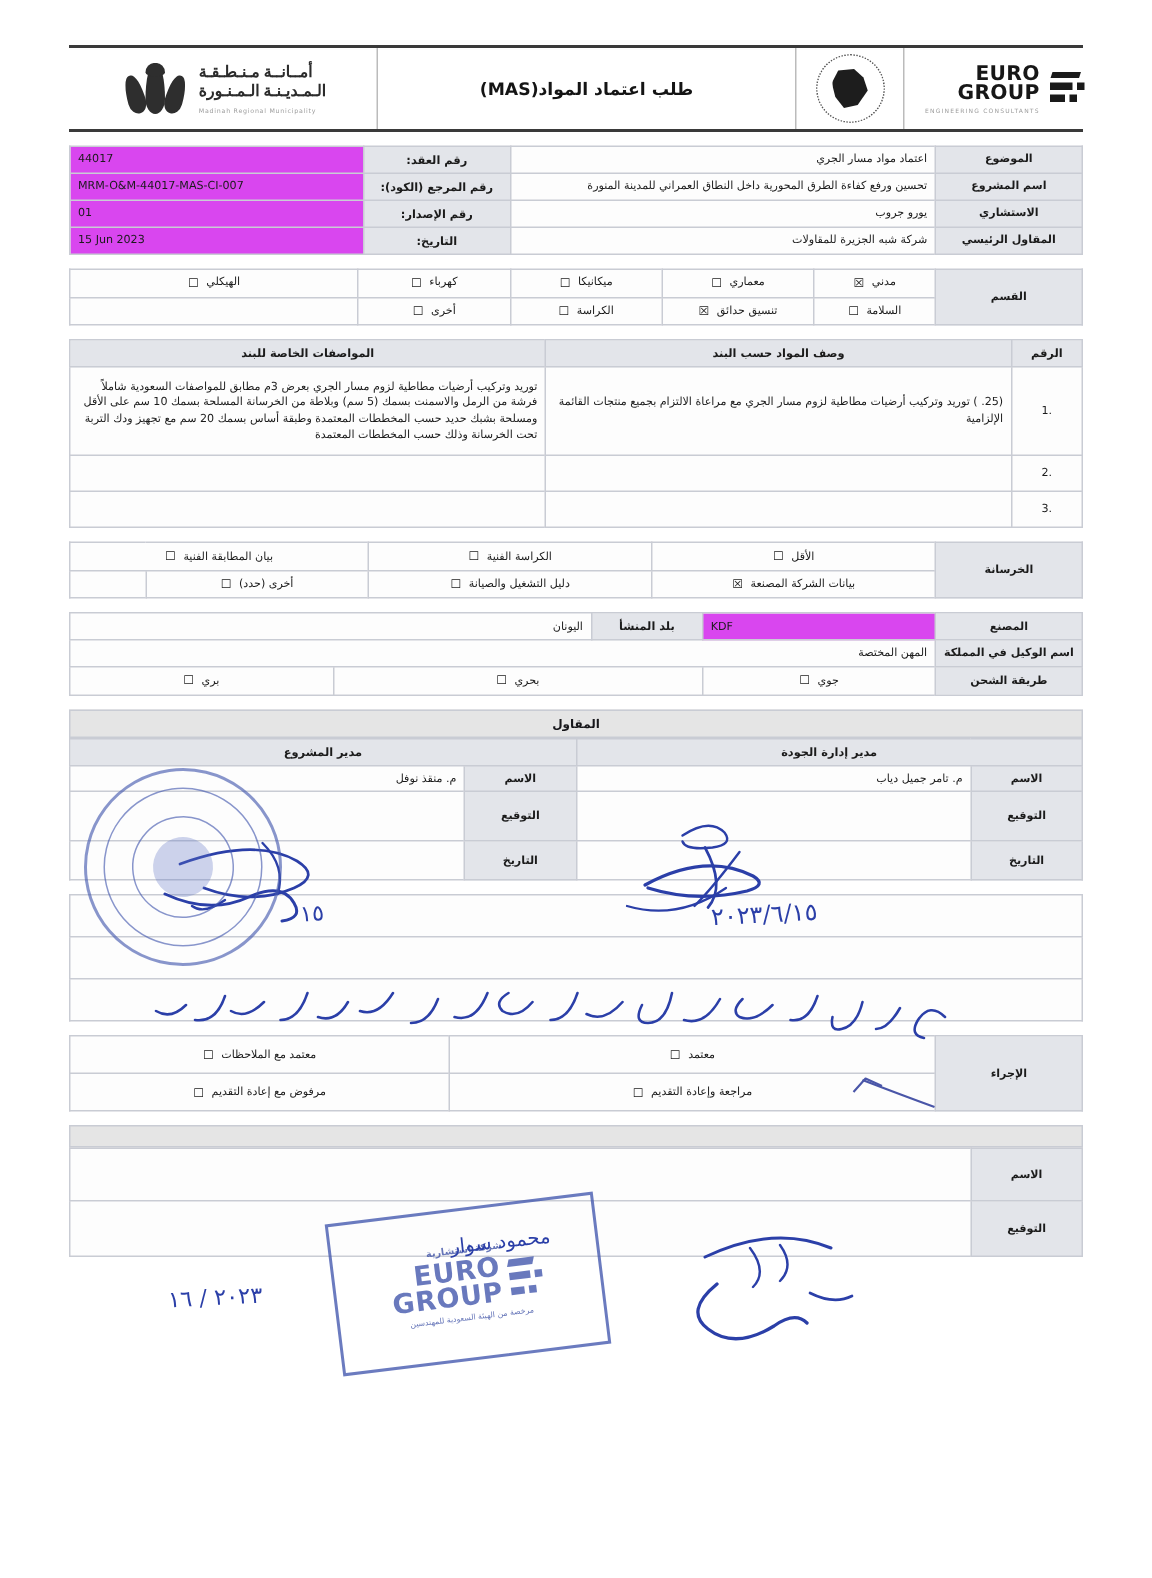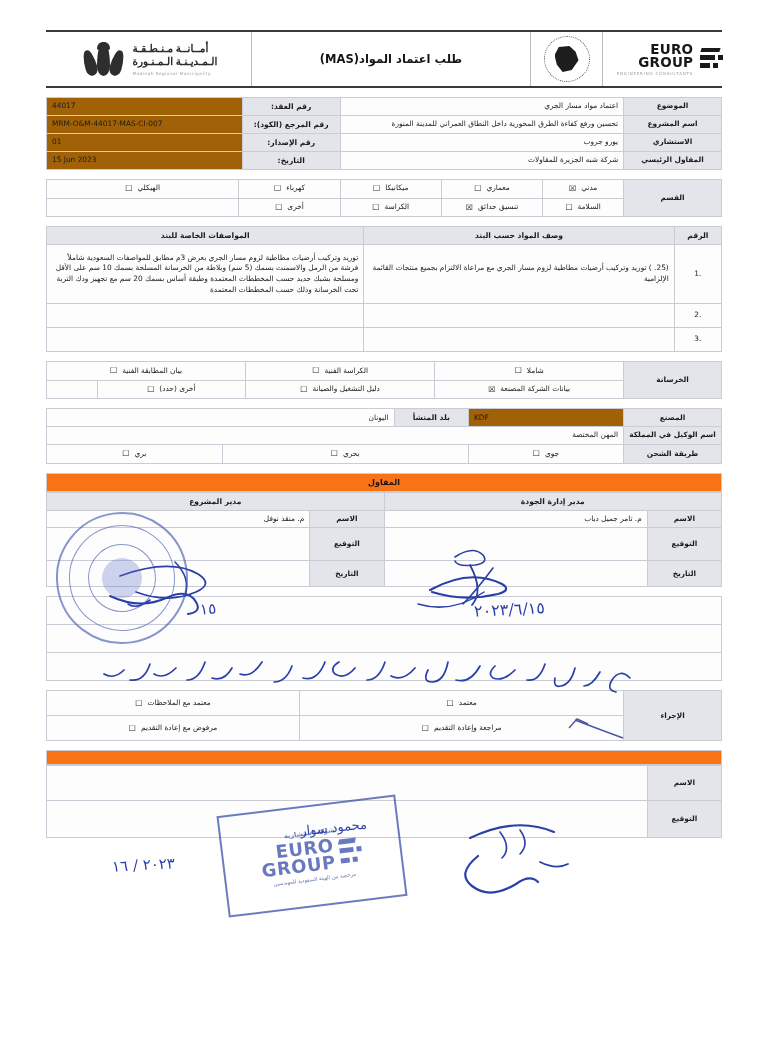--- a/index.html
+++ b/index.html
@@ -115,7 +115,7 @@
   .lbl-r { background: #e3e5ea; font-weight: bold; text-align: center; }
   .val { background: #fdfdfd; text-align: center; }
   .val-r { background: #fdfdfd; text-align: right; }
-  .val-l { background: #a16207; text-align: left; direction: ltr; }
+  .val-l { background: #d946ef; text-align: left; direction: ltr; }
   .hdrcell {
     background: #e3e5ea; font-weight: bold; text-align: center; font-size: 7.6px;
   }

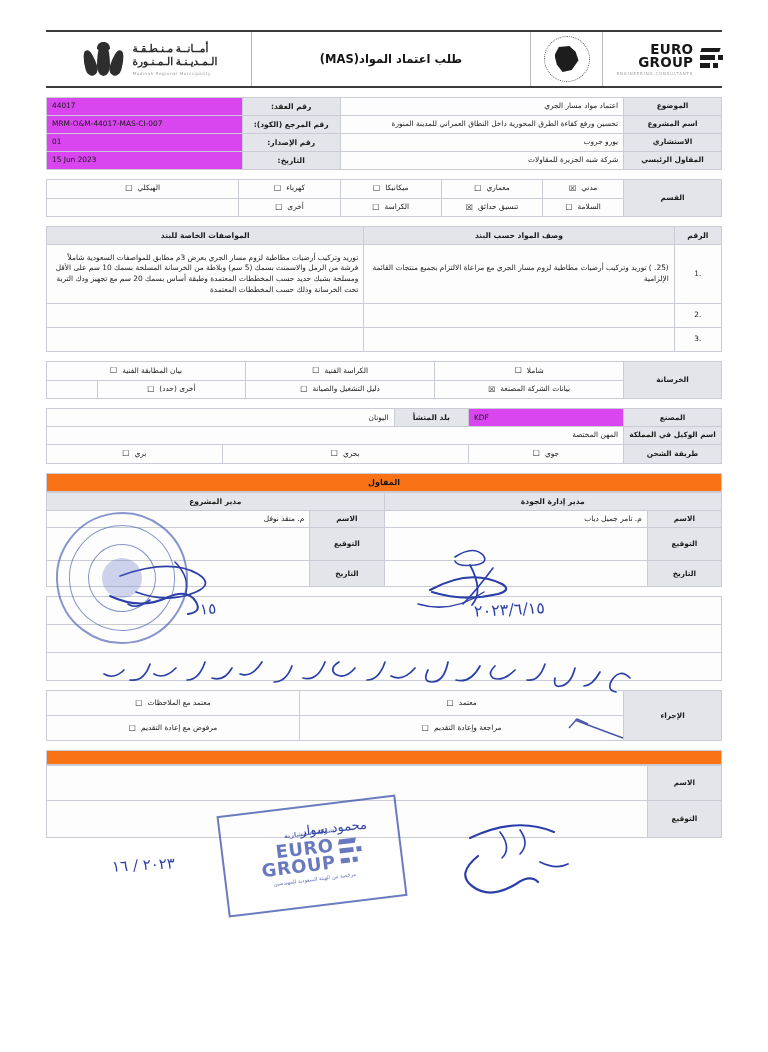--- a/index.html
+++ b/index.html
@@ -423,7 +423,7 @@
           <td class="lbl-r" rowspan="2">الخرسانة</td>
           <td class="val">
             <span class="cbrow">
-                <span>شاملا</span>
+                <span>الأقل</span>
                 <span class="cb">☐</span>
               </span>
           </td>

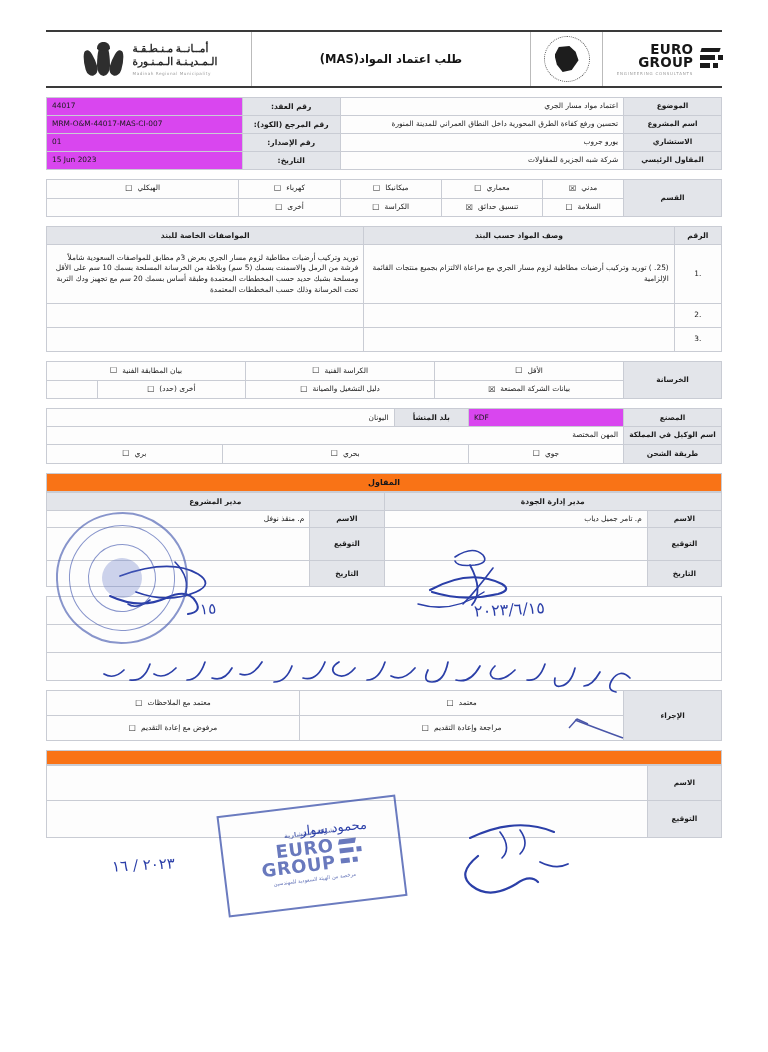--- a/index.html
+++ b/index.html
@@ -129,7 +129,7 @@
   .num { direction: ltr; text-align: center; font-size: 7.4px; }
 
   .band {
-    background: #f97316;
+    background: #e5e5e5;
     font-weight: bold;
     text-align: center;
     font-size: 8px;

